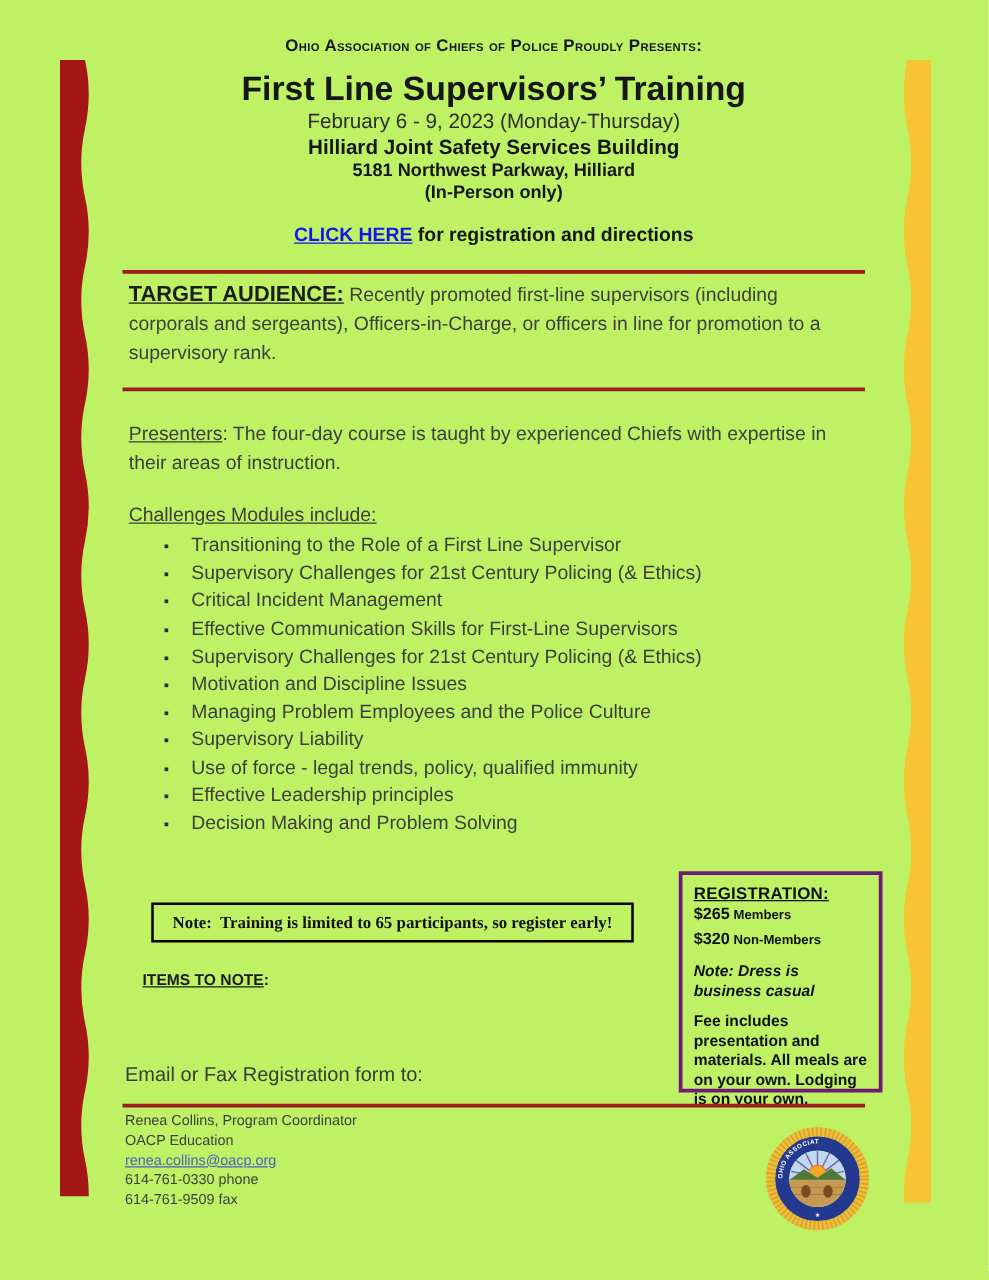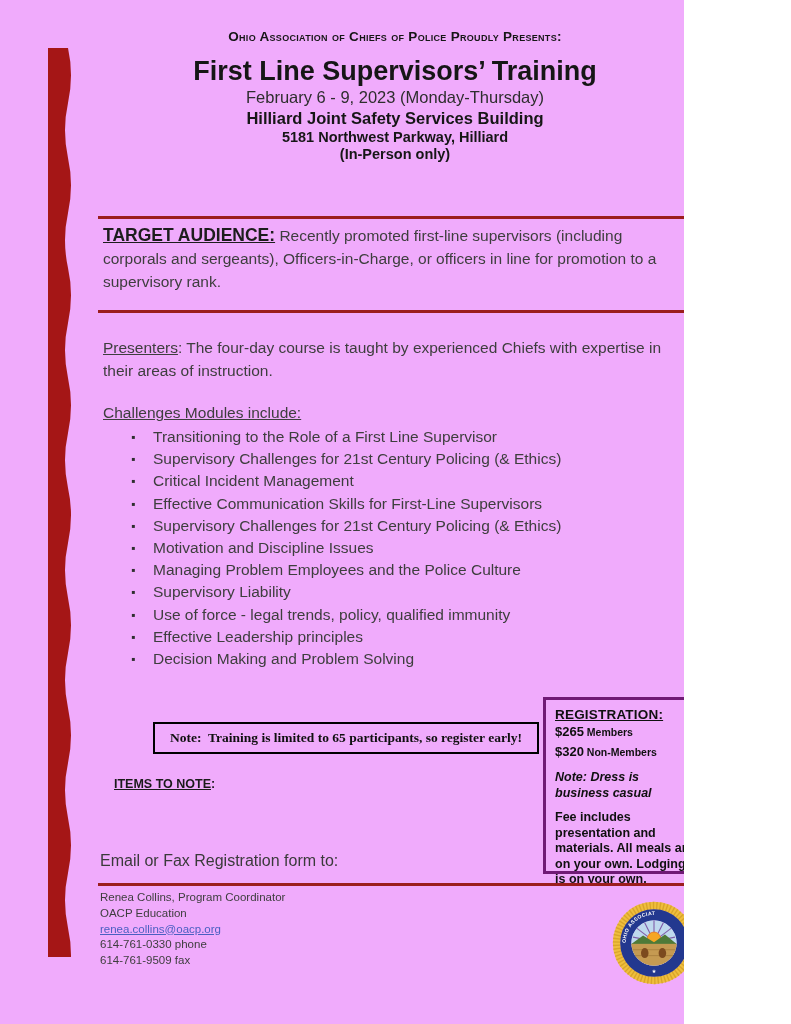--- a/index.html
+++ b/index.html
@@ -7,8 +7,8 @@
   body { font-family: "Liberation Sans", sans-serif; }
   .page {
     position: relative;
-    width: 684px; height: 1024px;
-    background: #f0abfc;
+    width: 791px; height: 1024px;
+    background: #bef264;
     overflow: hidden;
   }
   

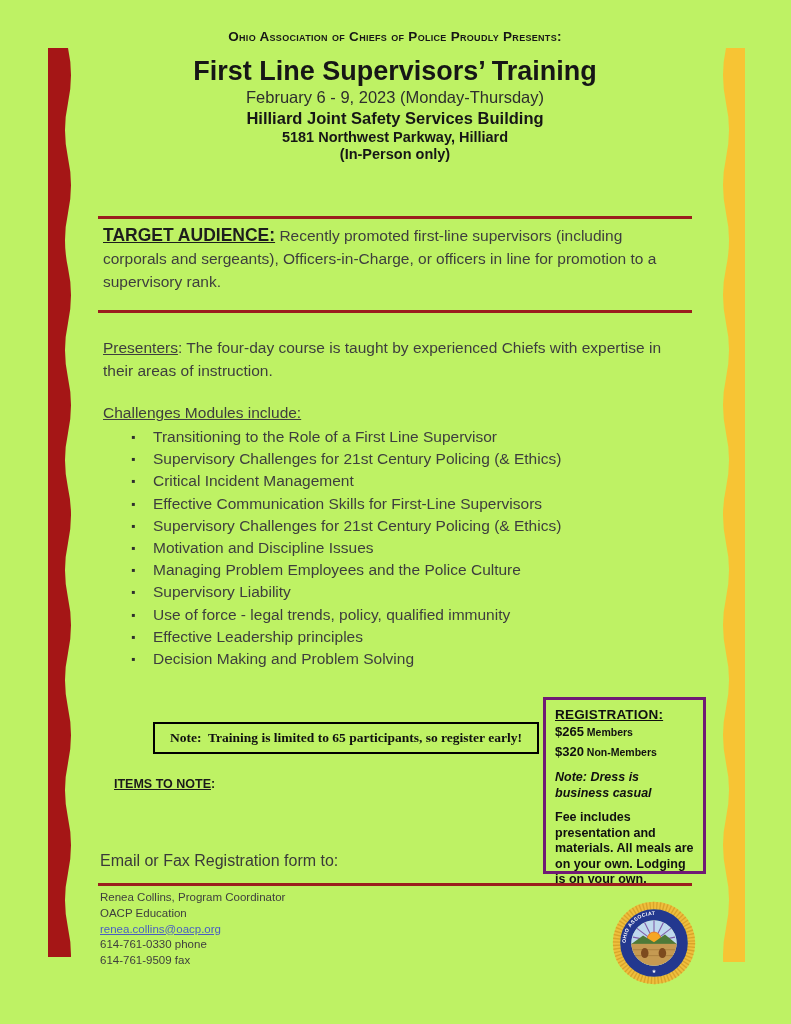--- a/index.html
+++ b/index.html
@@ -123,6 +123,9 @@
     <div class="venue-line">Hilliard Joint Safety Services Building</div>
     <div class="addr-line">5181 Northwest Parkway, Hilliard</div>
     <div class="mode-line">(In-Person only)</div>
+    <div class="link-line">
+      <a>CLICK HERE</a><span> for registration and directions</span>
+    </div>
   </div>
 
   <div class="rule rule1"></div>

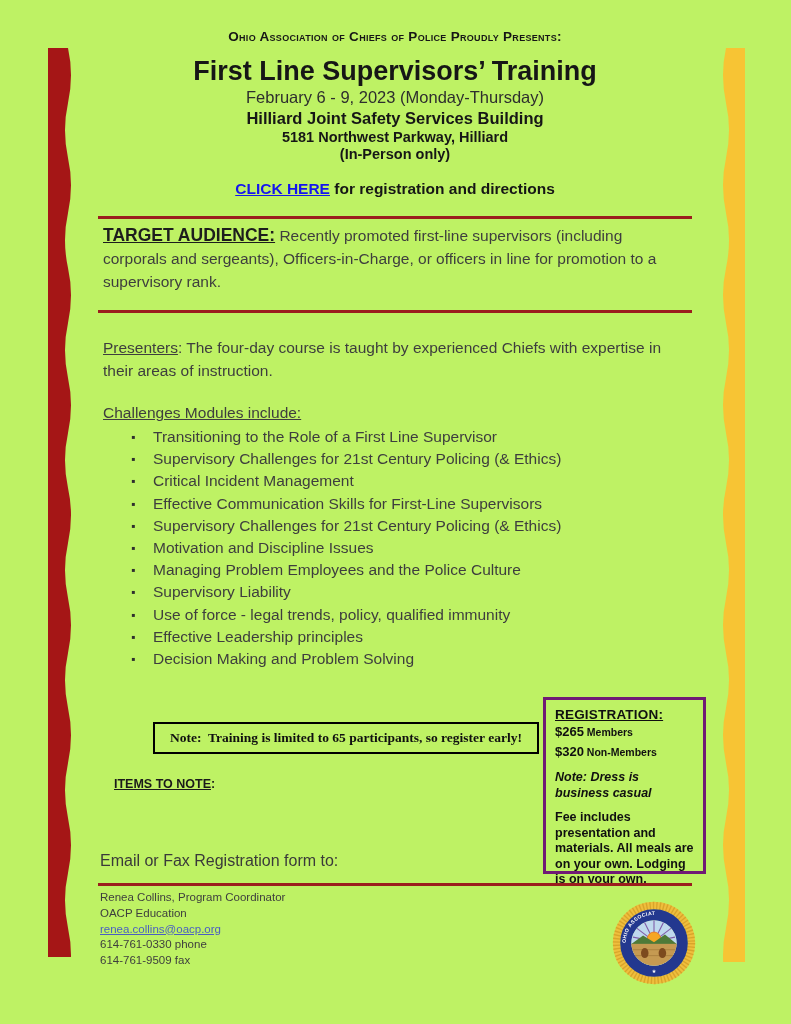--- a/index.html
+++ b/index.html
@@ -62,7 +62,7 @@
   .note-box { position: absolute; left: 121px; top: 722px; width: 386px; height: 32px;
         border: 2px solid #000; display: flex; align-items: center; justify-content: center;
         font-family: "Liberation Serif", serif; font-weight: bold; font-size: 13.5px;
-        color: #101010; white-space: pre; margin-left: 32px; }
+        color: #101010; white-space: pre; }
 
   
   .reg-box { position: absolute; left: 543px; top: 697px; width: 163px; height: 177px;

